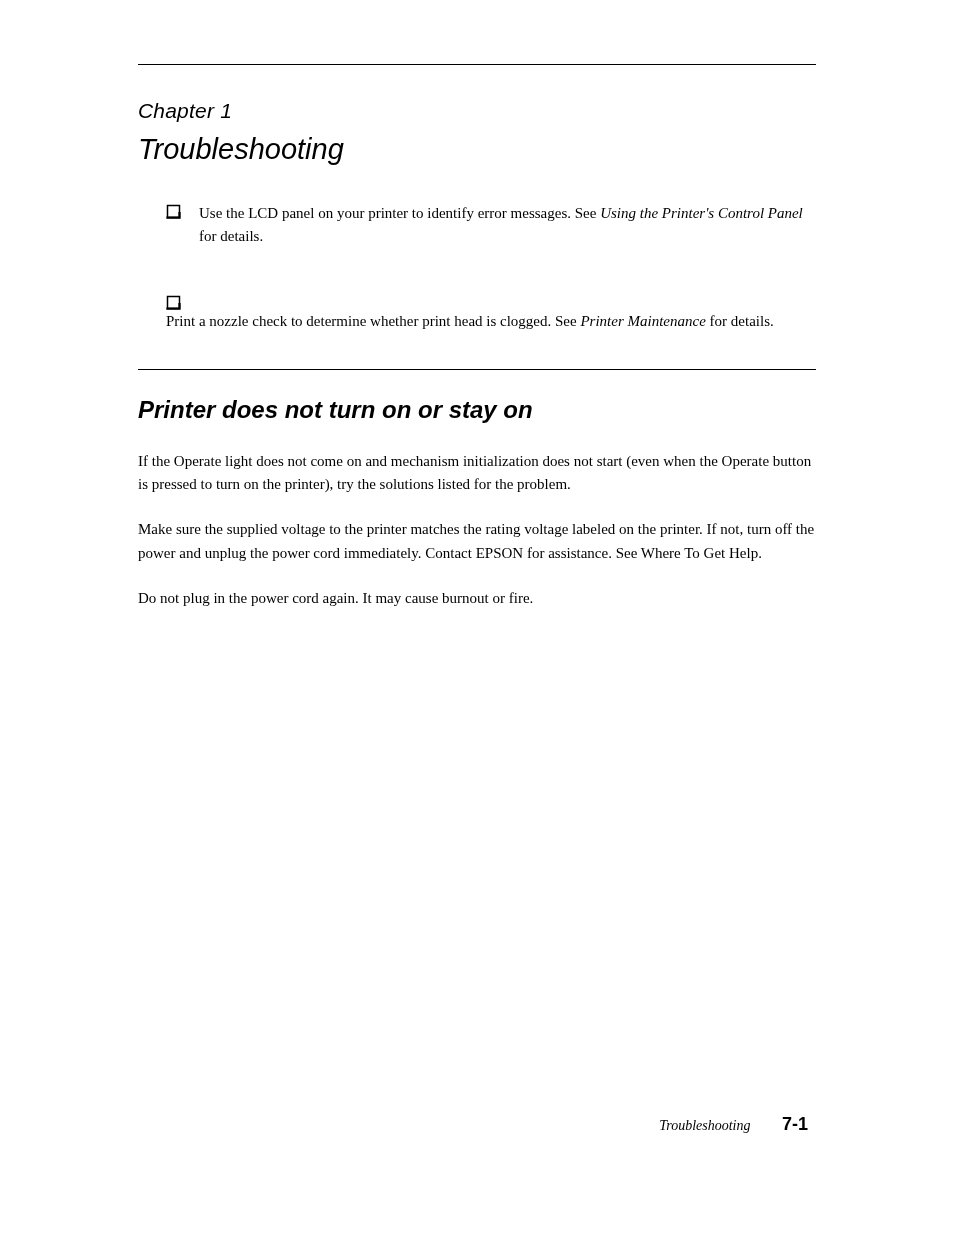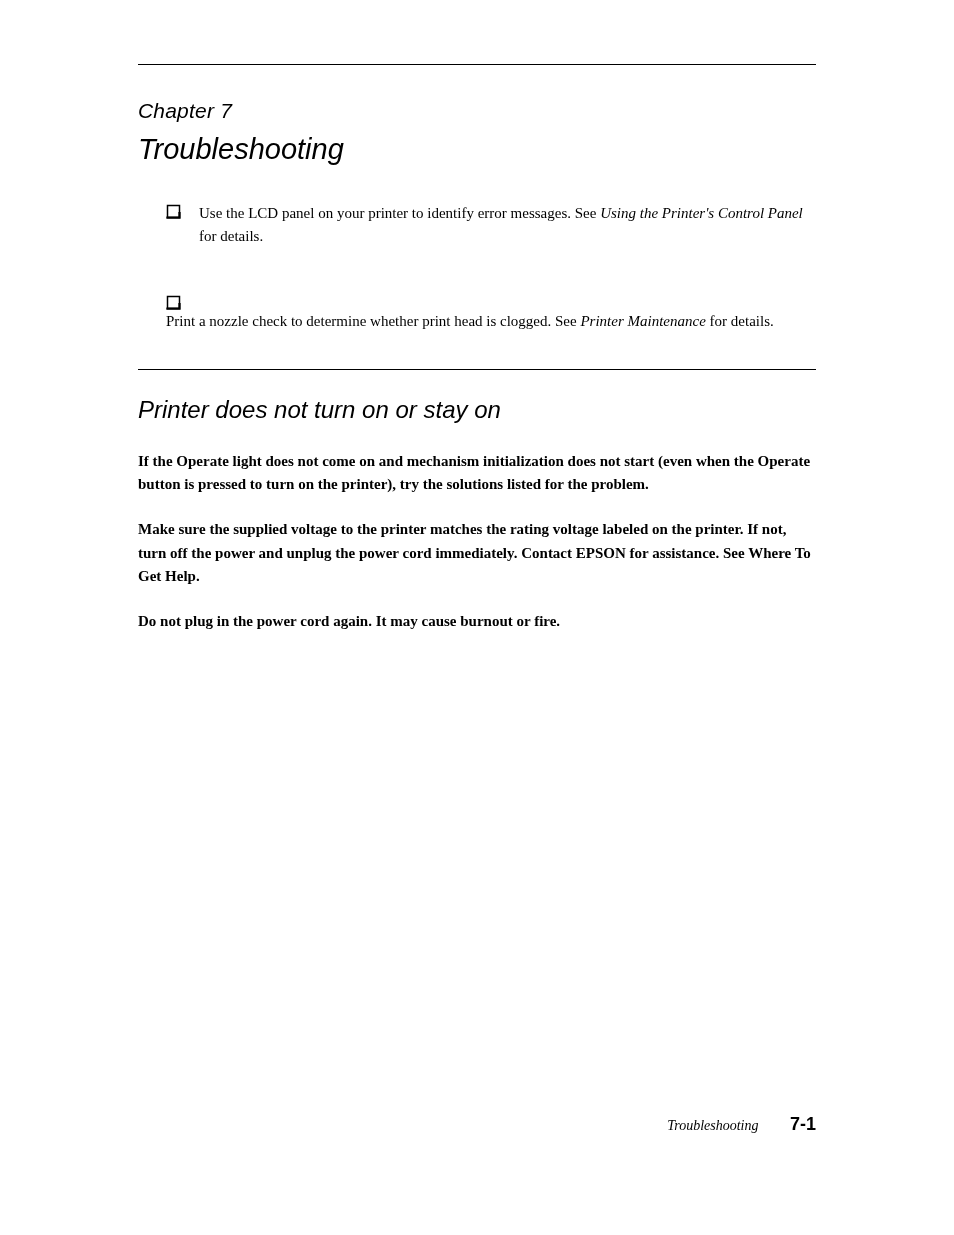--- a/index.html
+++ b/index.html
@@ -98,7 +98,7 @@
 
 <div class="page">
   <hr class="hr">
-  <div class="chapter-head">Chapter 7</div>
+  <div class="chapter-head">Chapter 1</div>
   <div class="chapter-title">Troubleshooting</div>
 
   <div class="item">

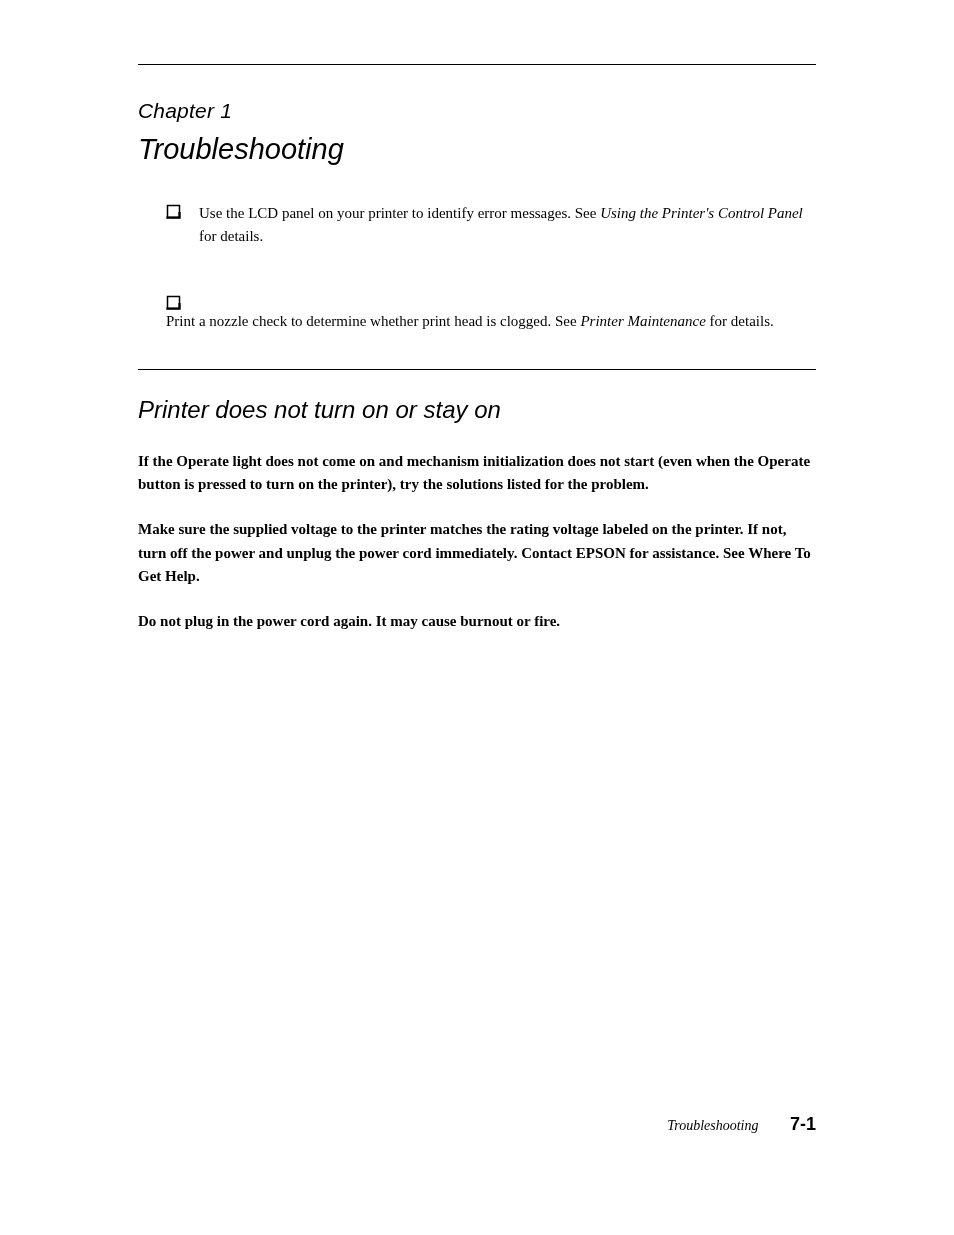--- a/index.html
+++ b/index.html
@@ -69,7 +69,7 @@
     .section-title {
       font-family: Arial, Helvetica, sans-serif;
       font-style: italic;
-      font-weight: 400;
+      font-weight: 700;
       font-size: 24px;
       margin: 26px 0 26px 0;
     }

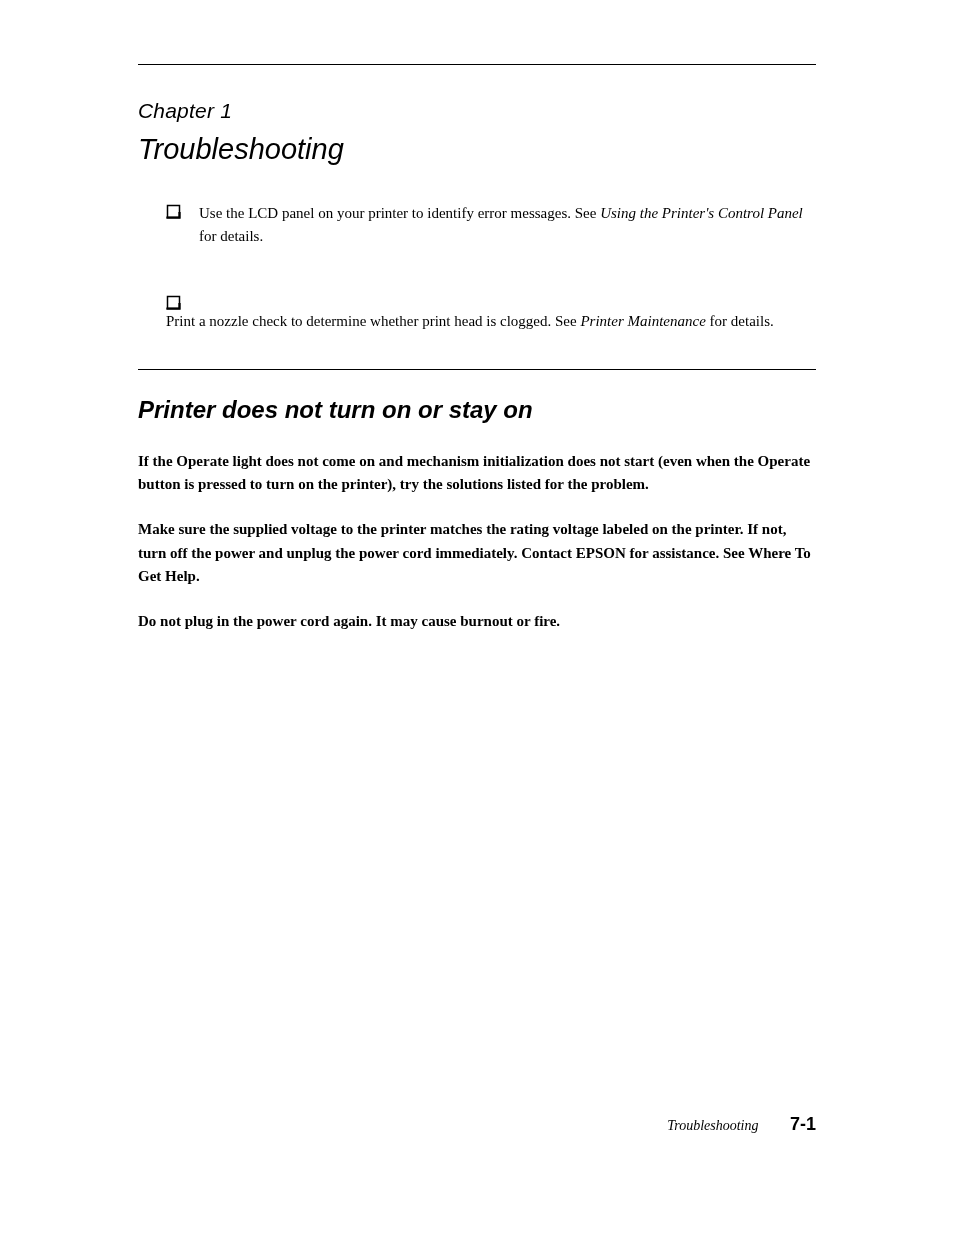--- a/index.html
+++ b/index.html
@@ -76,7 +76,6 @@
     .body-para {
       line-height: 1.55;
       margin: 0 0 22px 0;
-      font-weight: bold;
     }
     .footer {
       position: absolute;

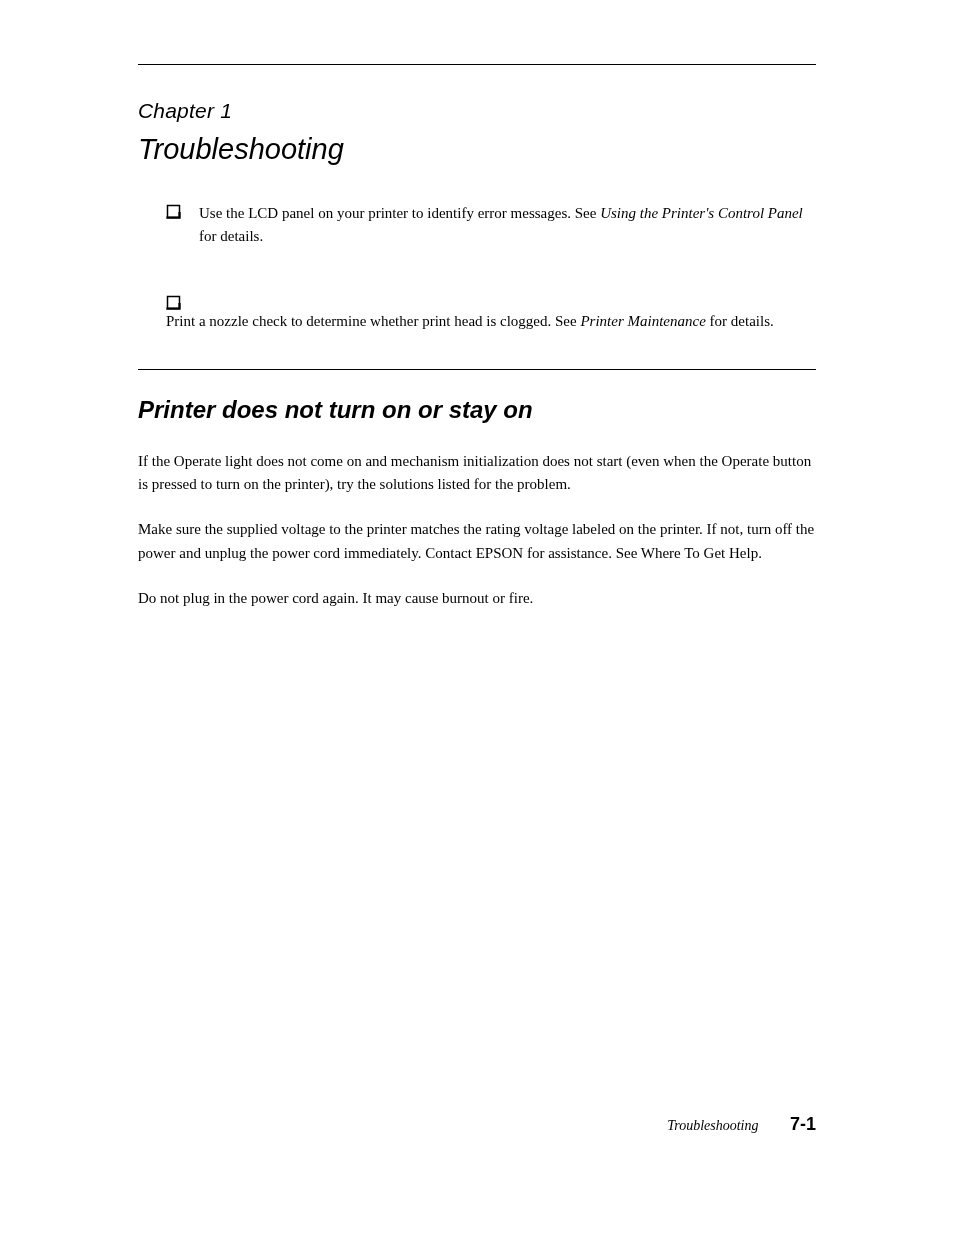--- a/index.html
+++ b/index.html
@@ -80,7 +80,7 @@
     .footer {
       position: absolute;
       bottom: 100px;
-      right: 138px;
+      right: 146px;
       font-style: italic;
       font-size: 14px;
     }

